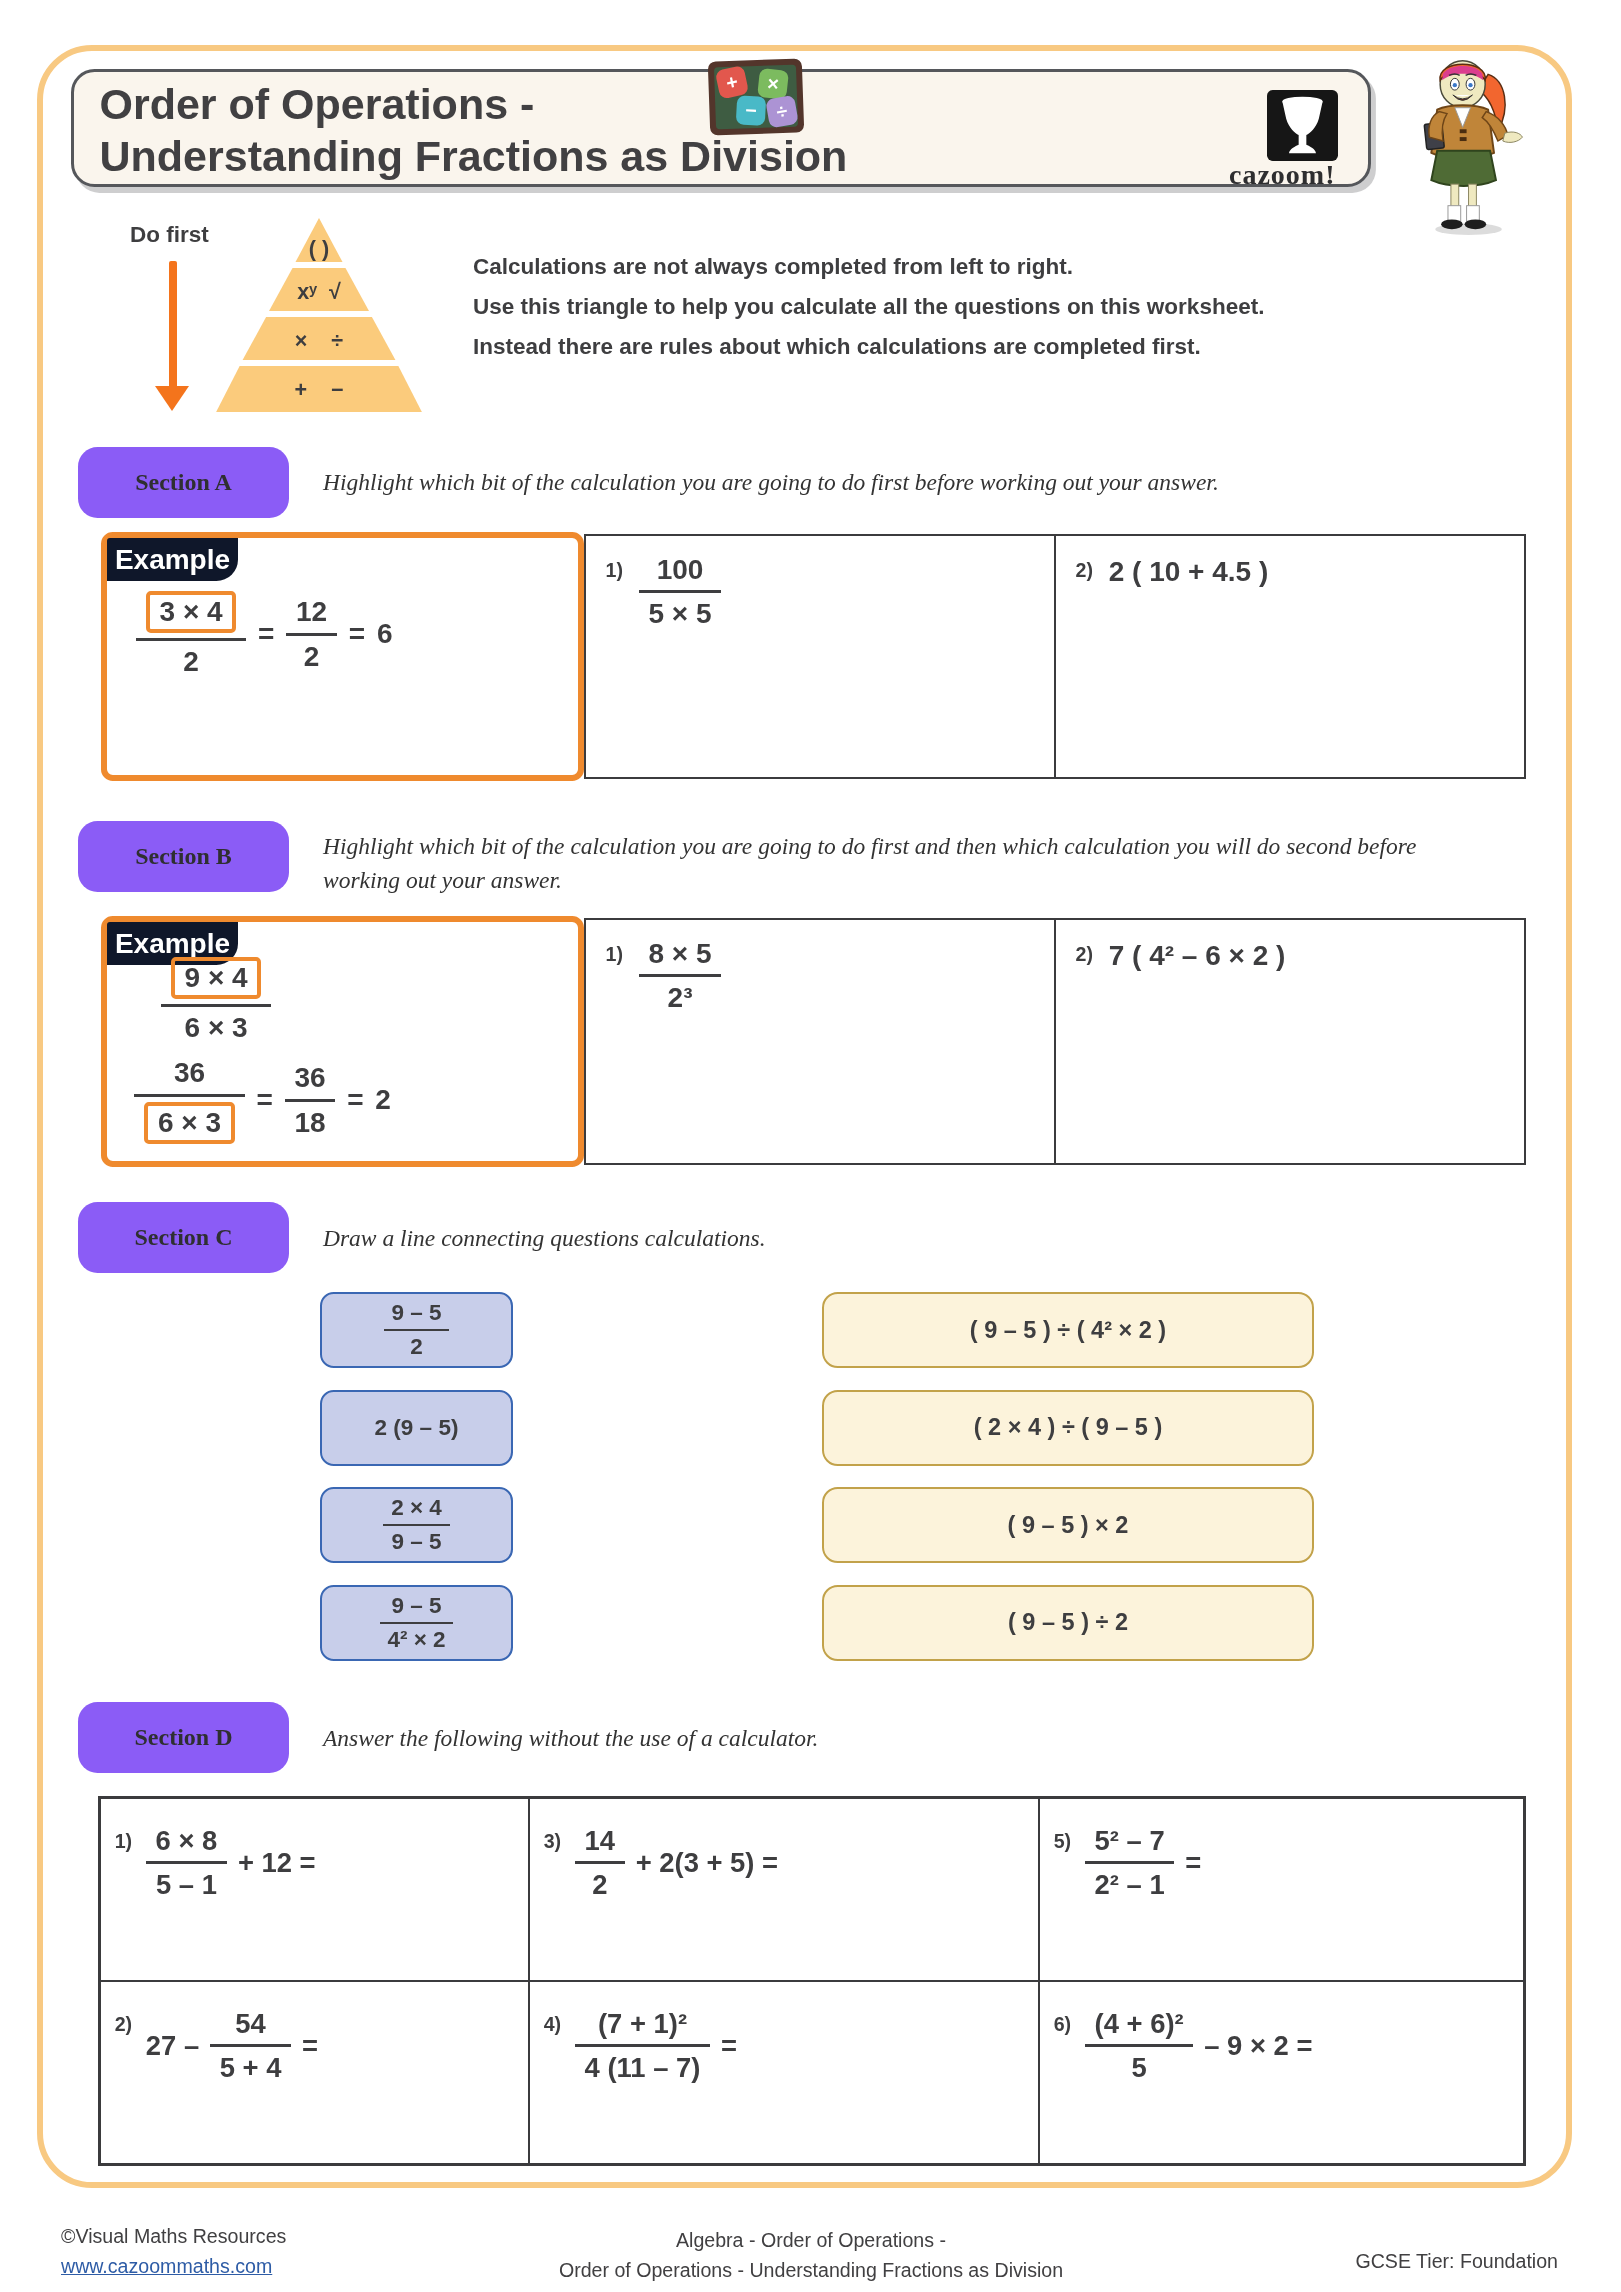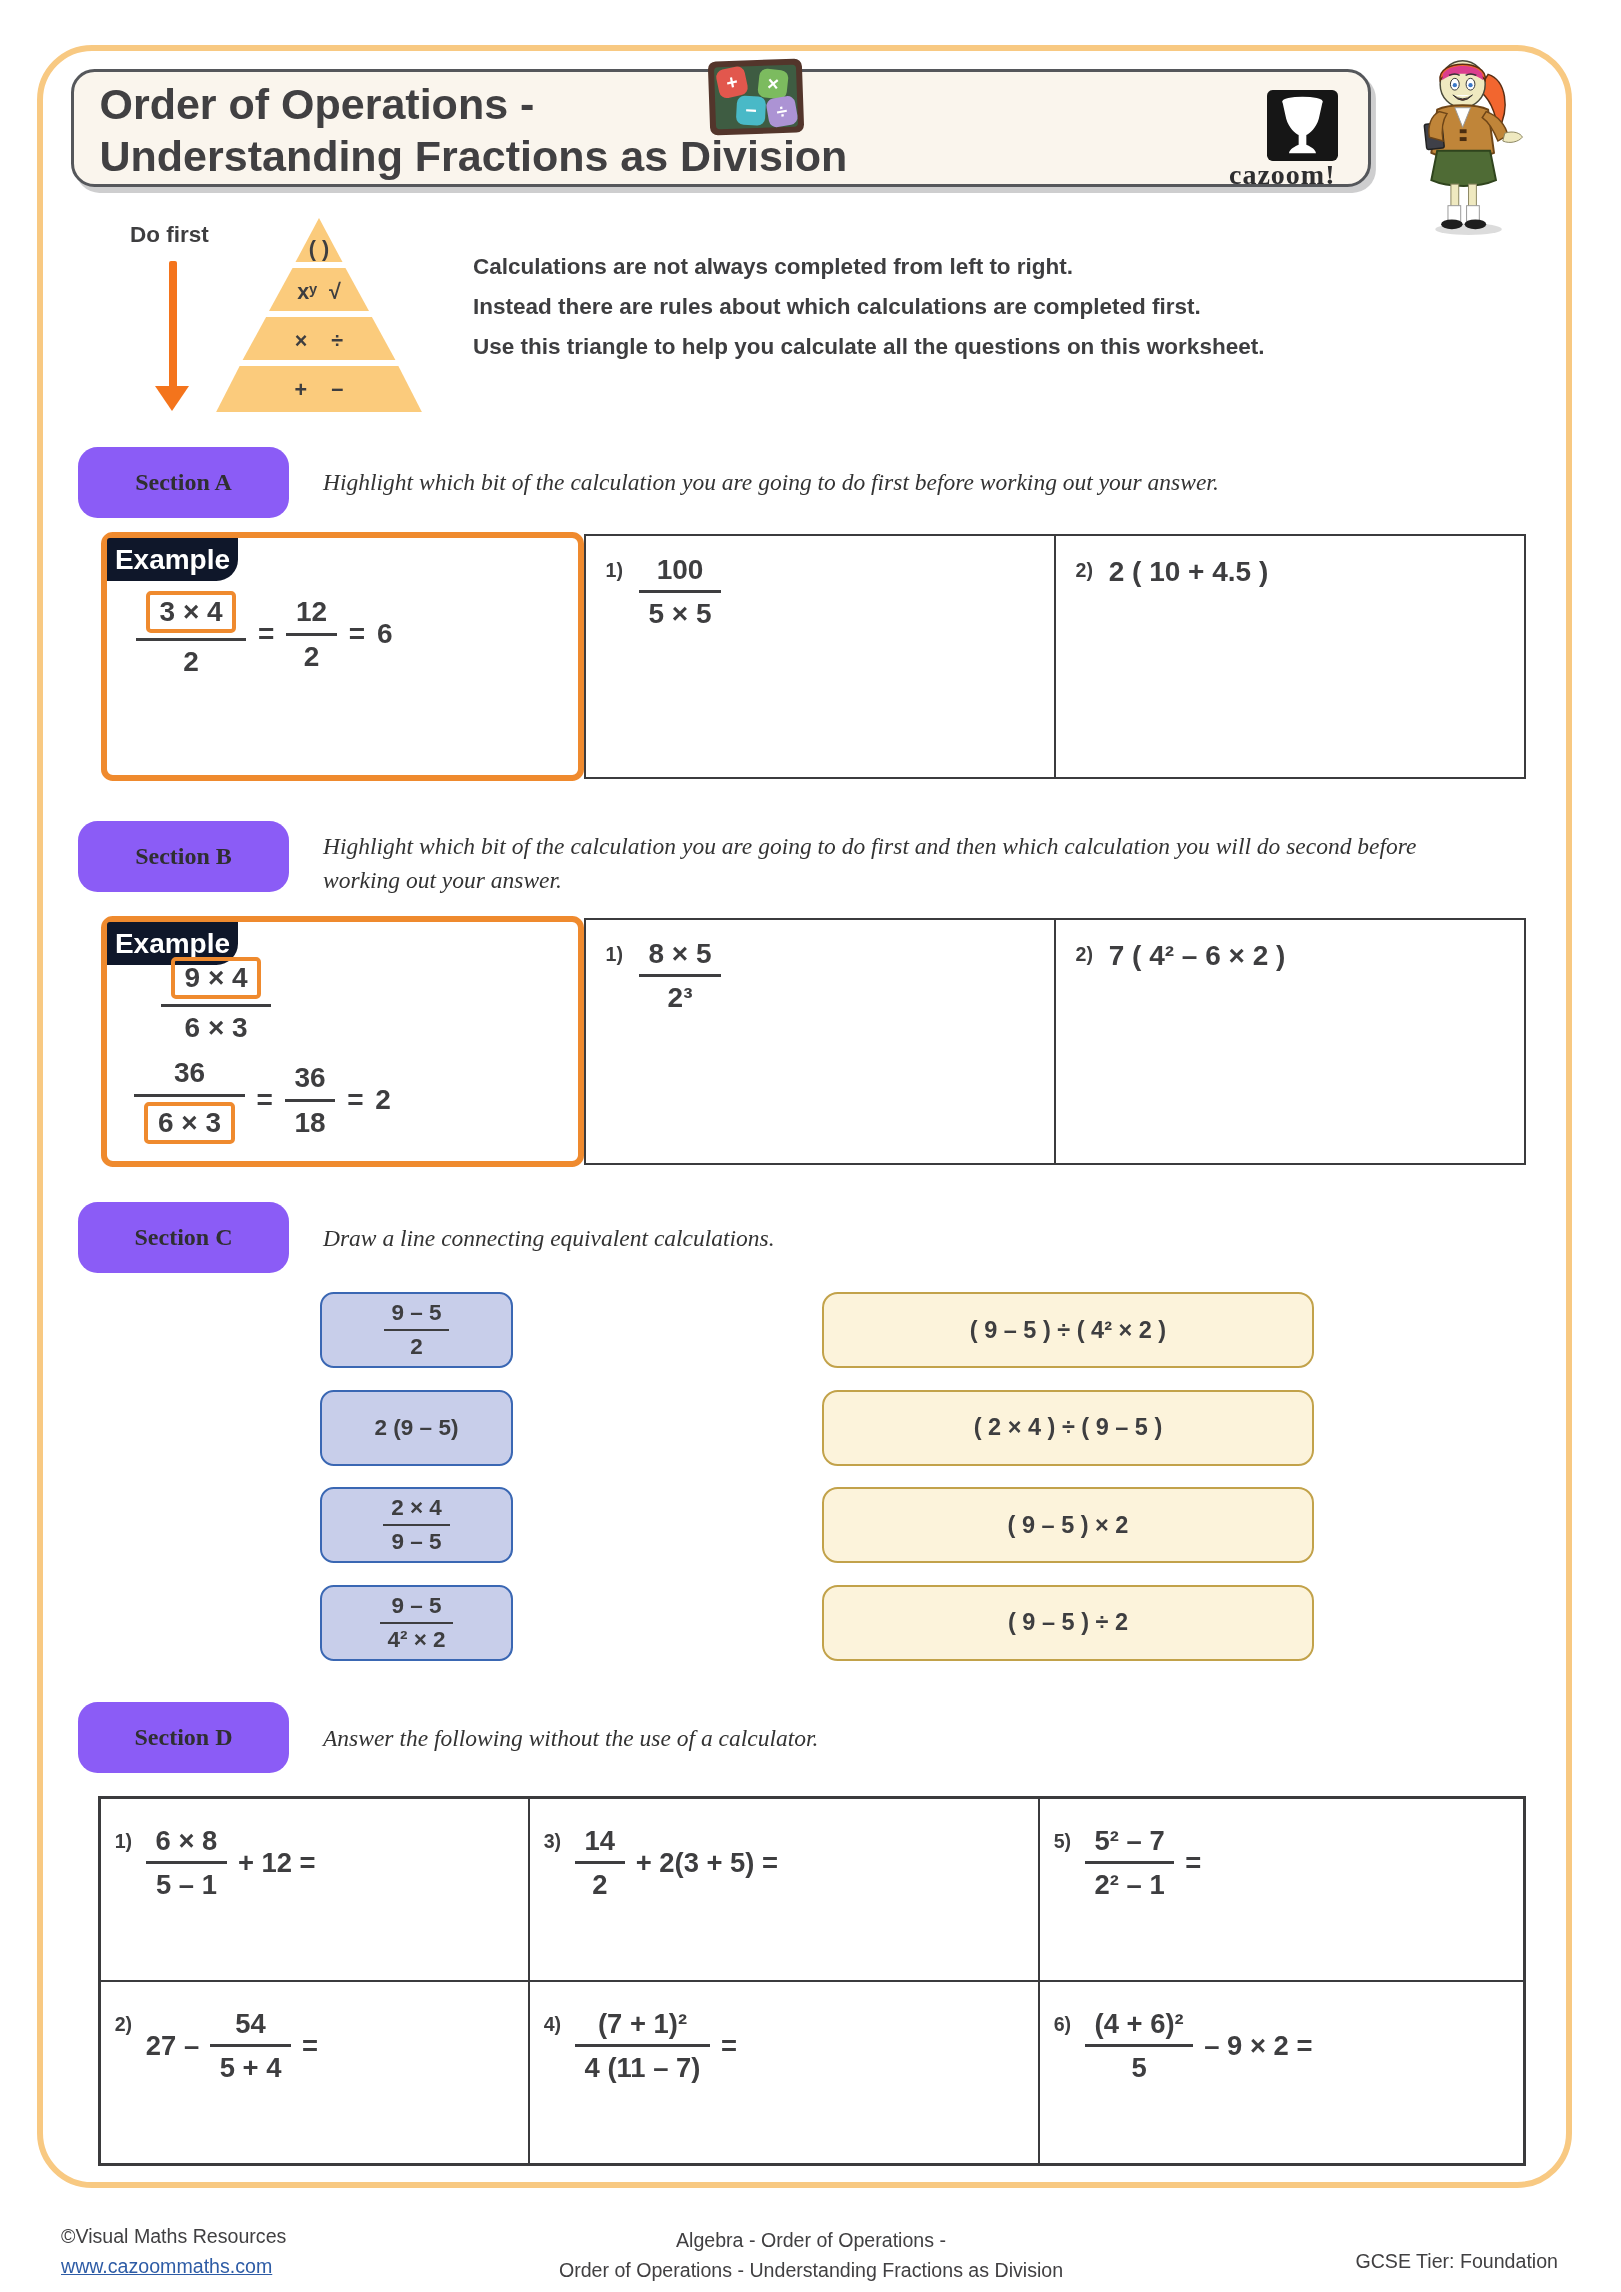--- a/index.html
+++ b/index.html
@@ -152,8 +152,8 @@
 
   <div class="intro">
     <p>Calculations are not always completed from left to right.</p>
+    <p>Use this triangle to help you calculate all the questions on this worksheet.</p>
     <p>Instead there are rules about which calculations are completed first.</p>
-    <p>Use this triangle to help you calculate all the questions on this worksheet.</p>
   </div>
 
   <div class="sec-label" style="top:447px">Section A</div>

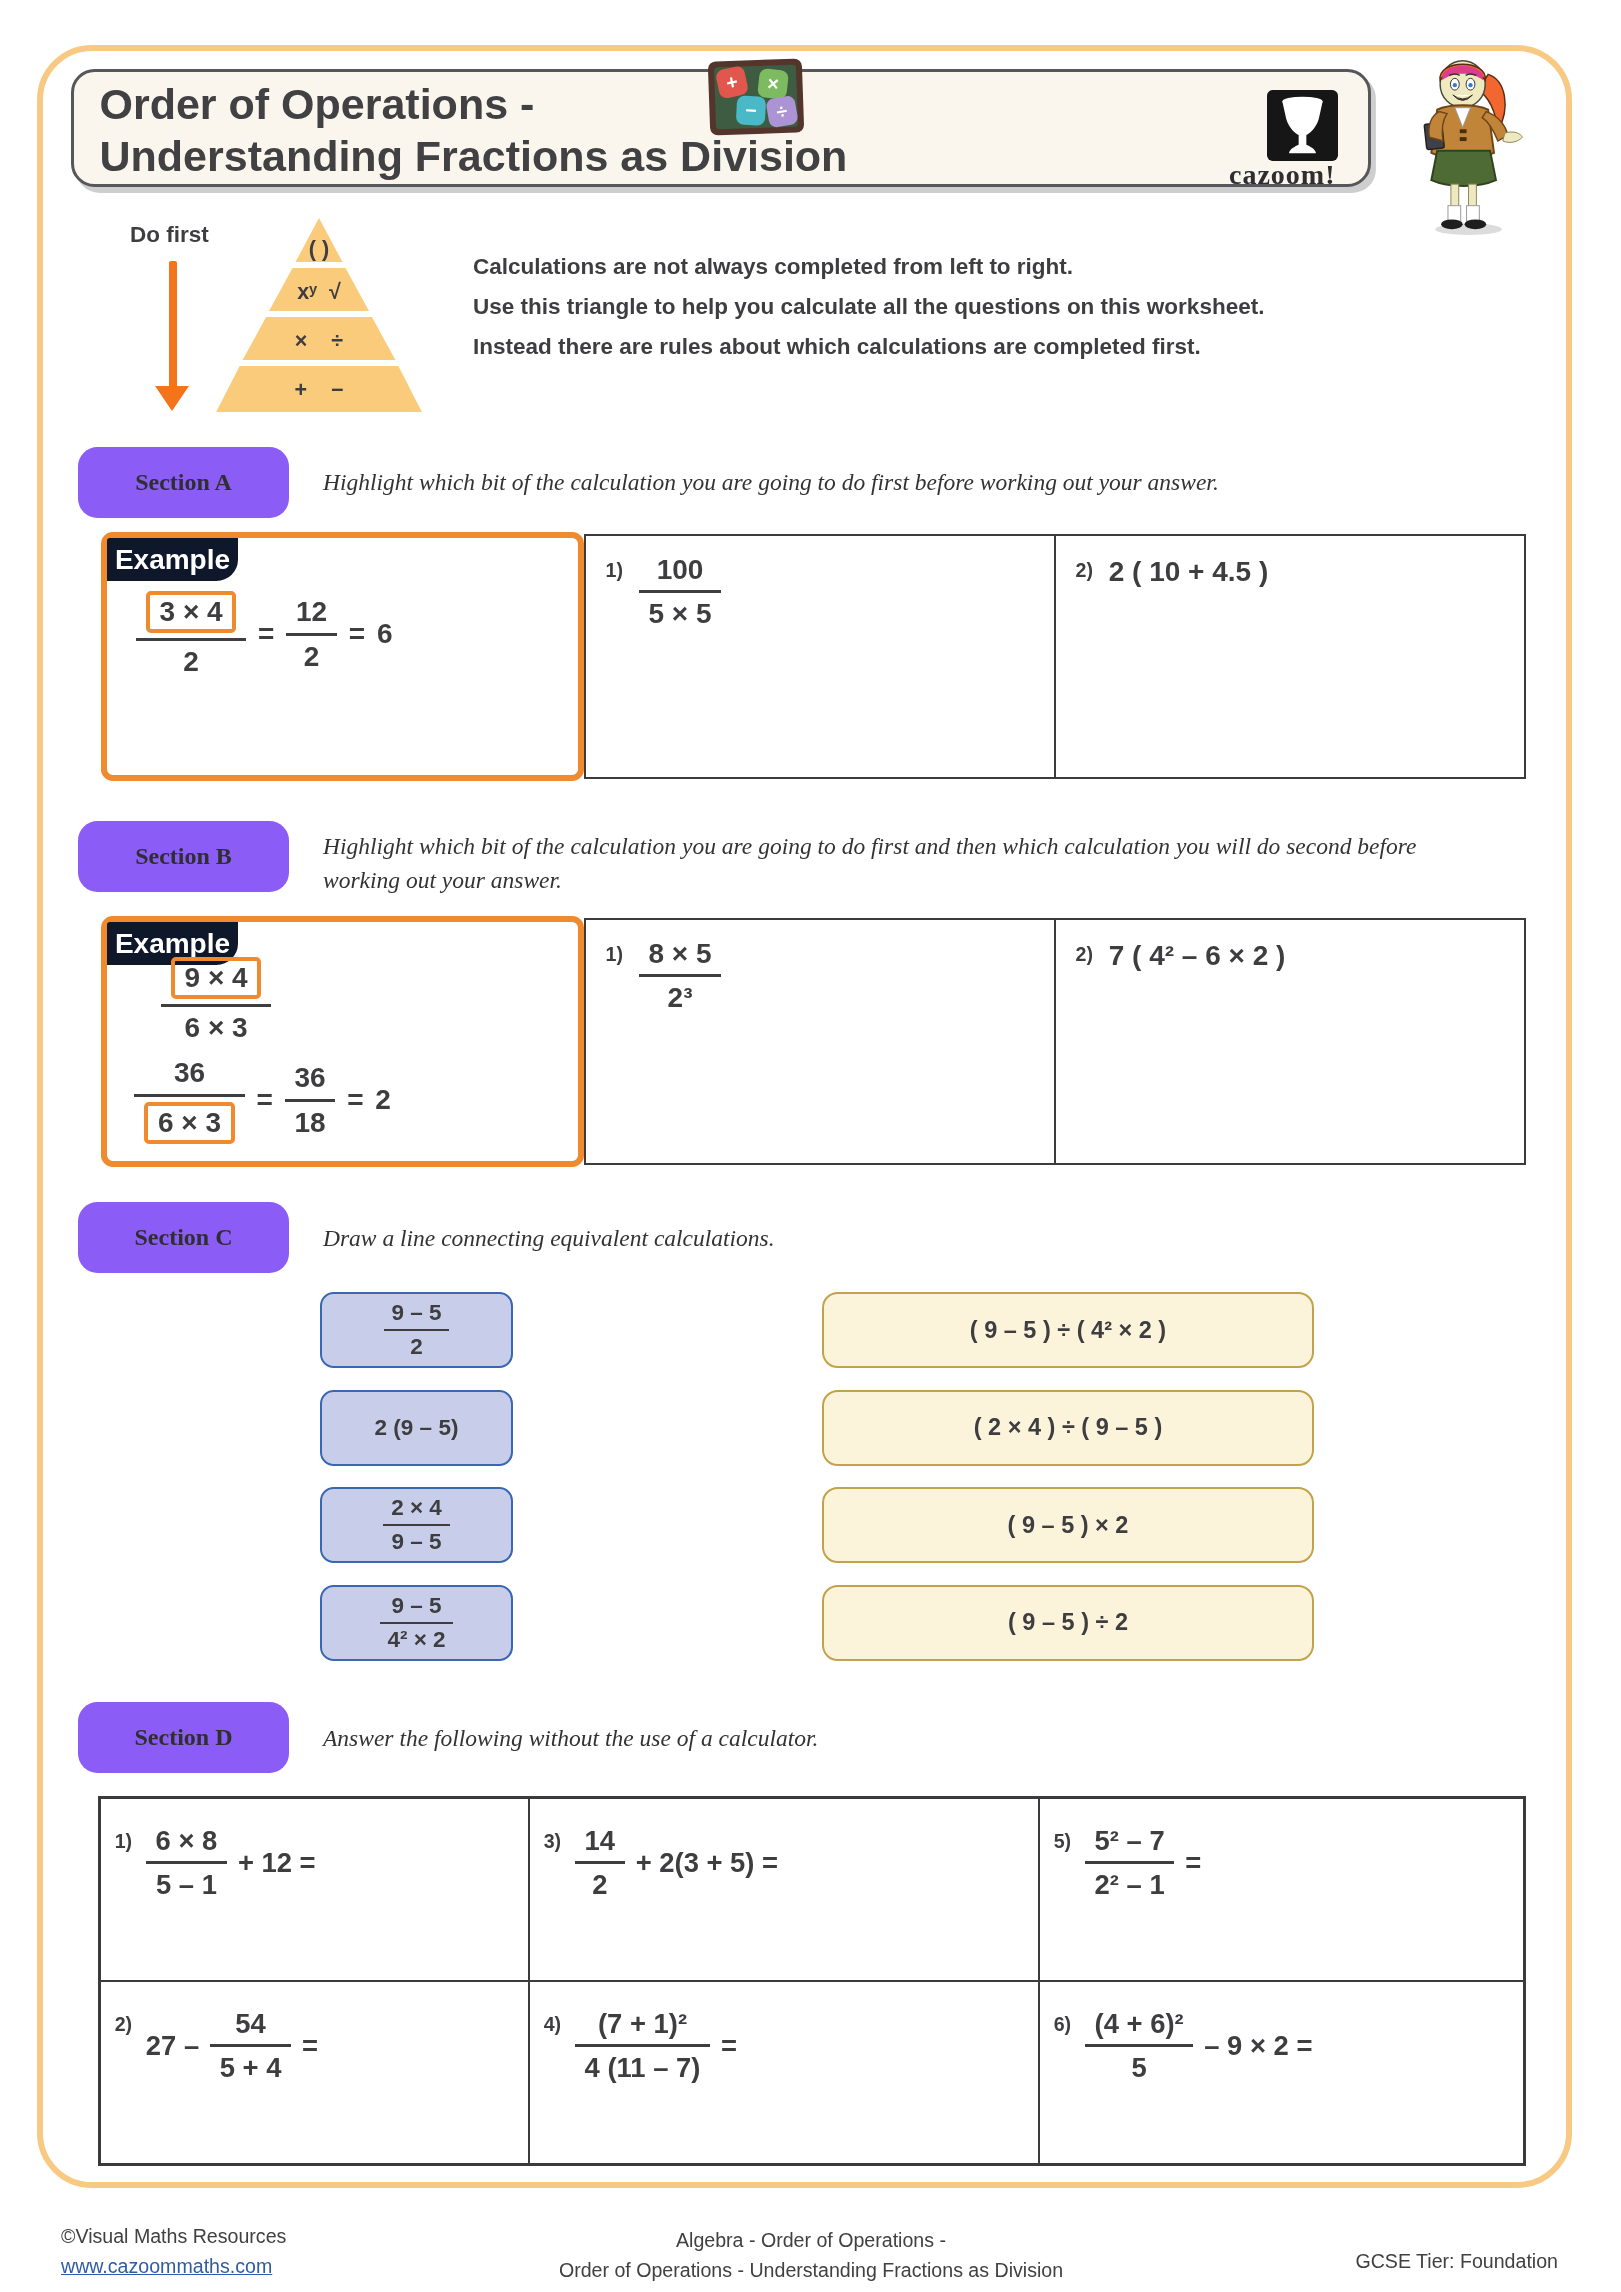--- a/index.html
+++ b/index.html
@@ -235,7 +235,7 @@
   </div>
 
   <div class="sec-label" style="top:1202px">Section C</div>
-  <div class="sec-instr" style="top:1221px">Draw a line connecting equivalent calculations.</div>
+  <div class="sec-instr" style="top:1221px">Draw a line connecting questions calculations.</div>
 
   <div class="c-col" style="left:320px; top:1292px">
     <div class="c-box-blue">

